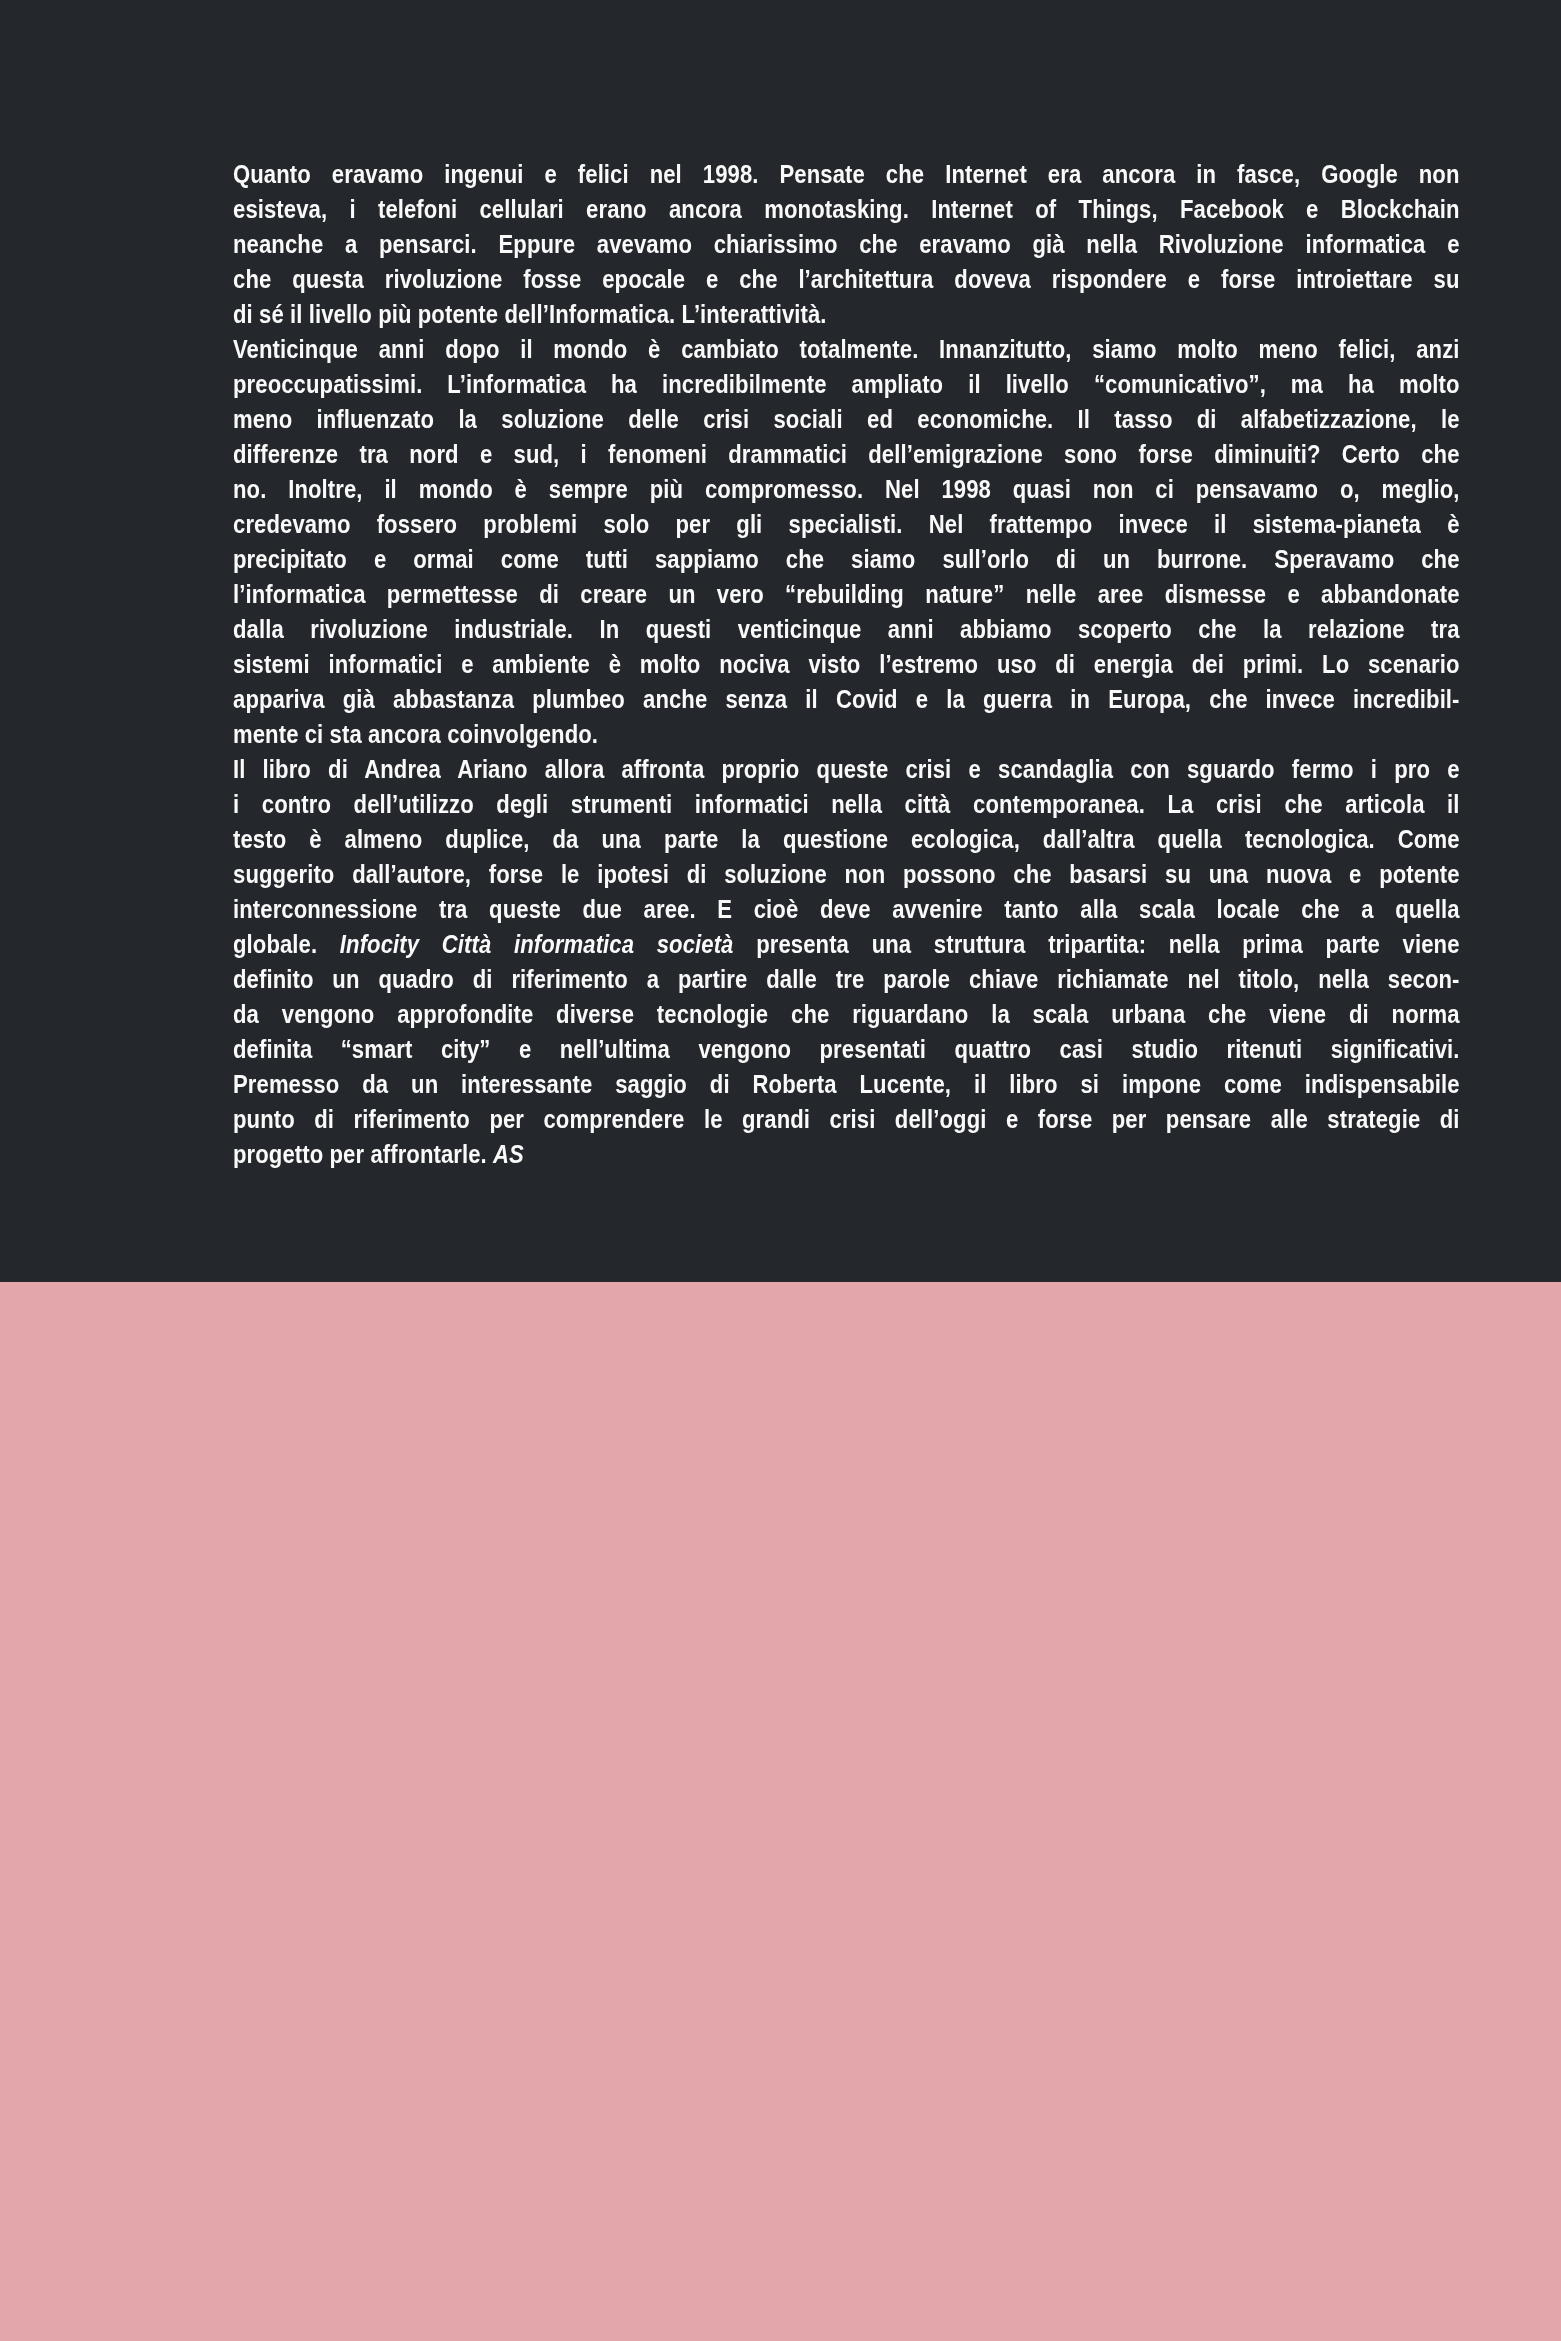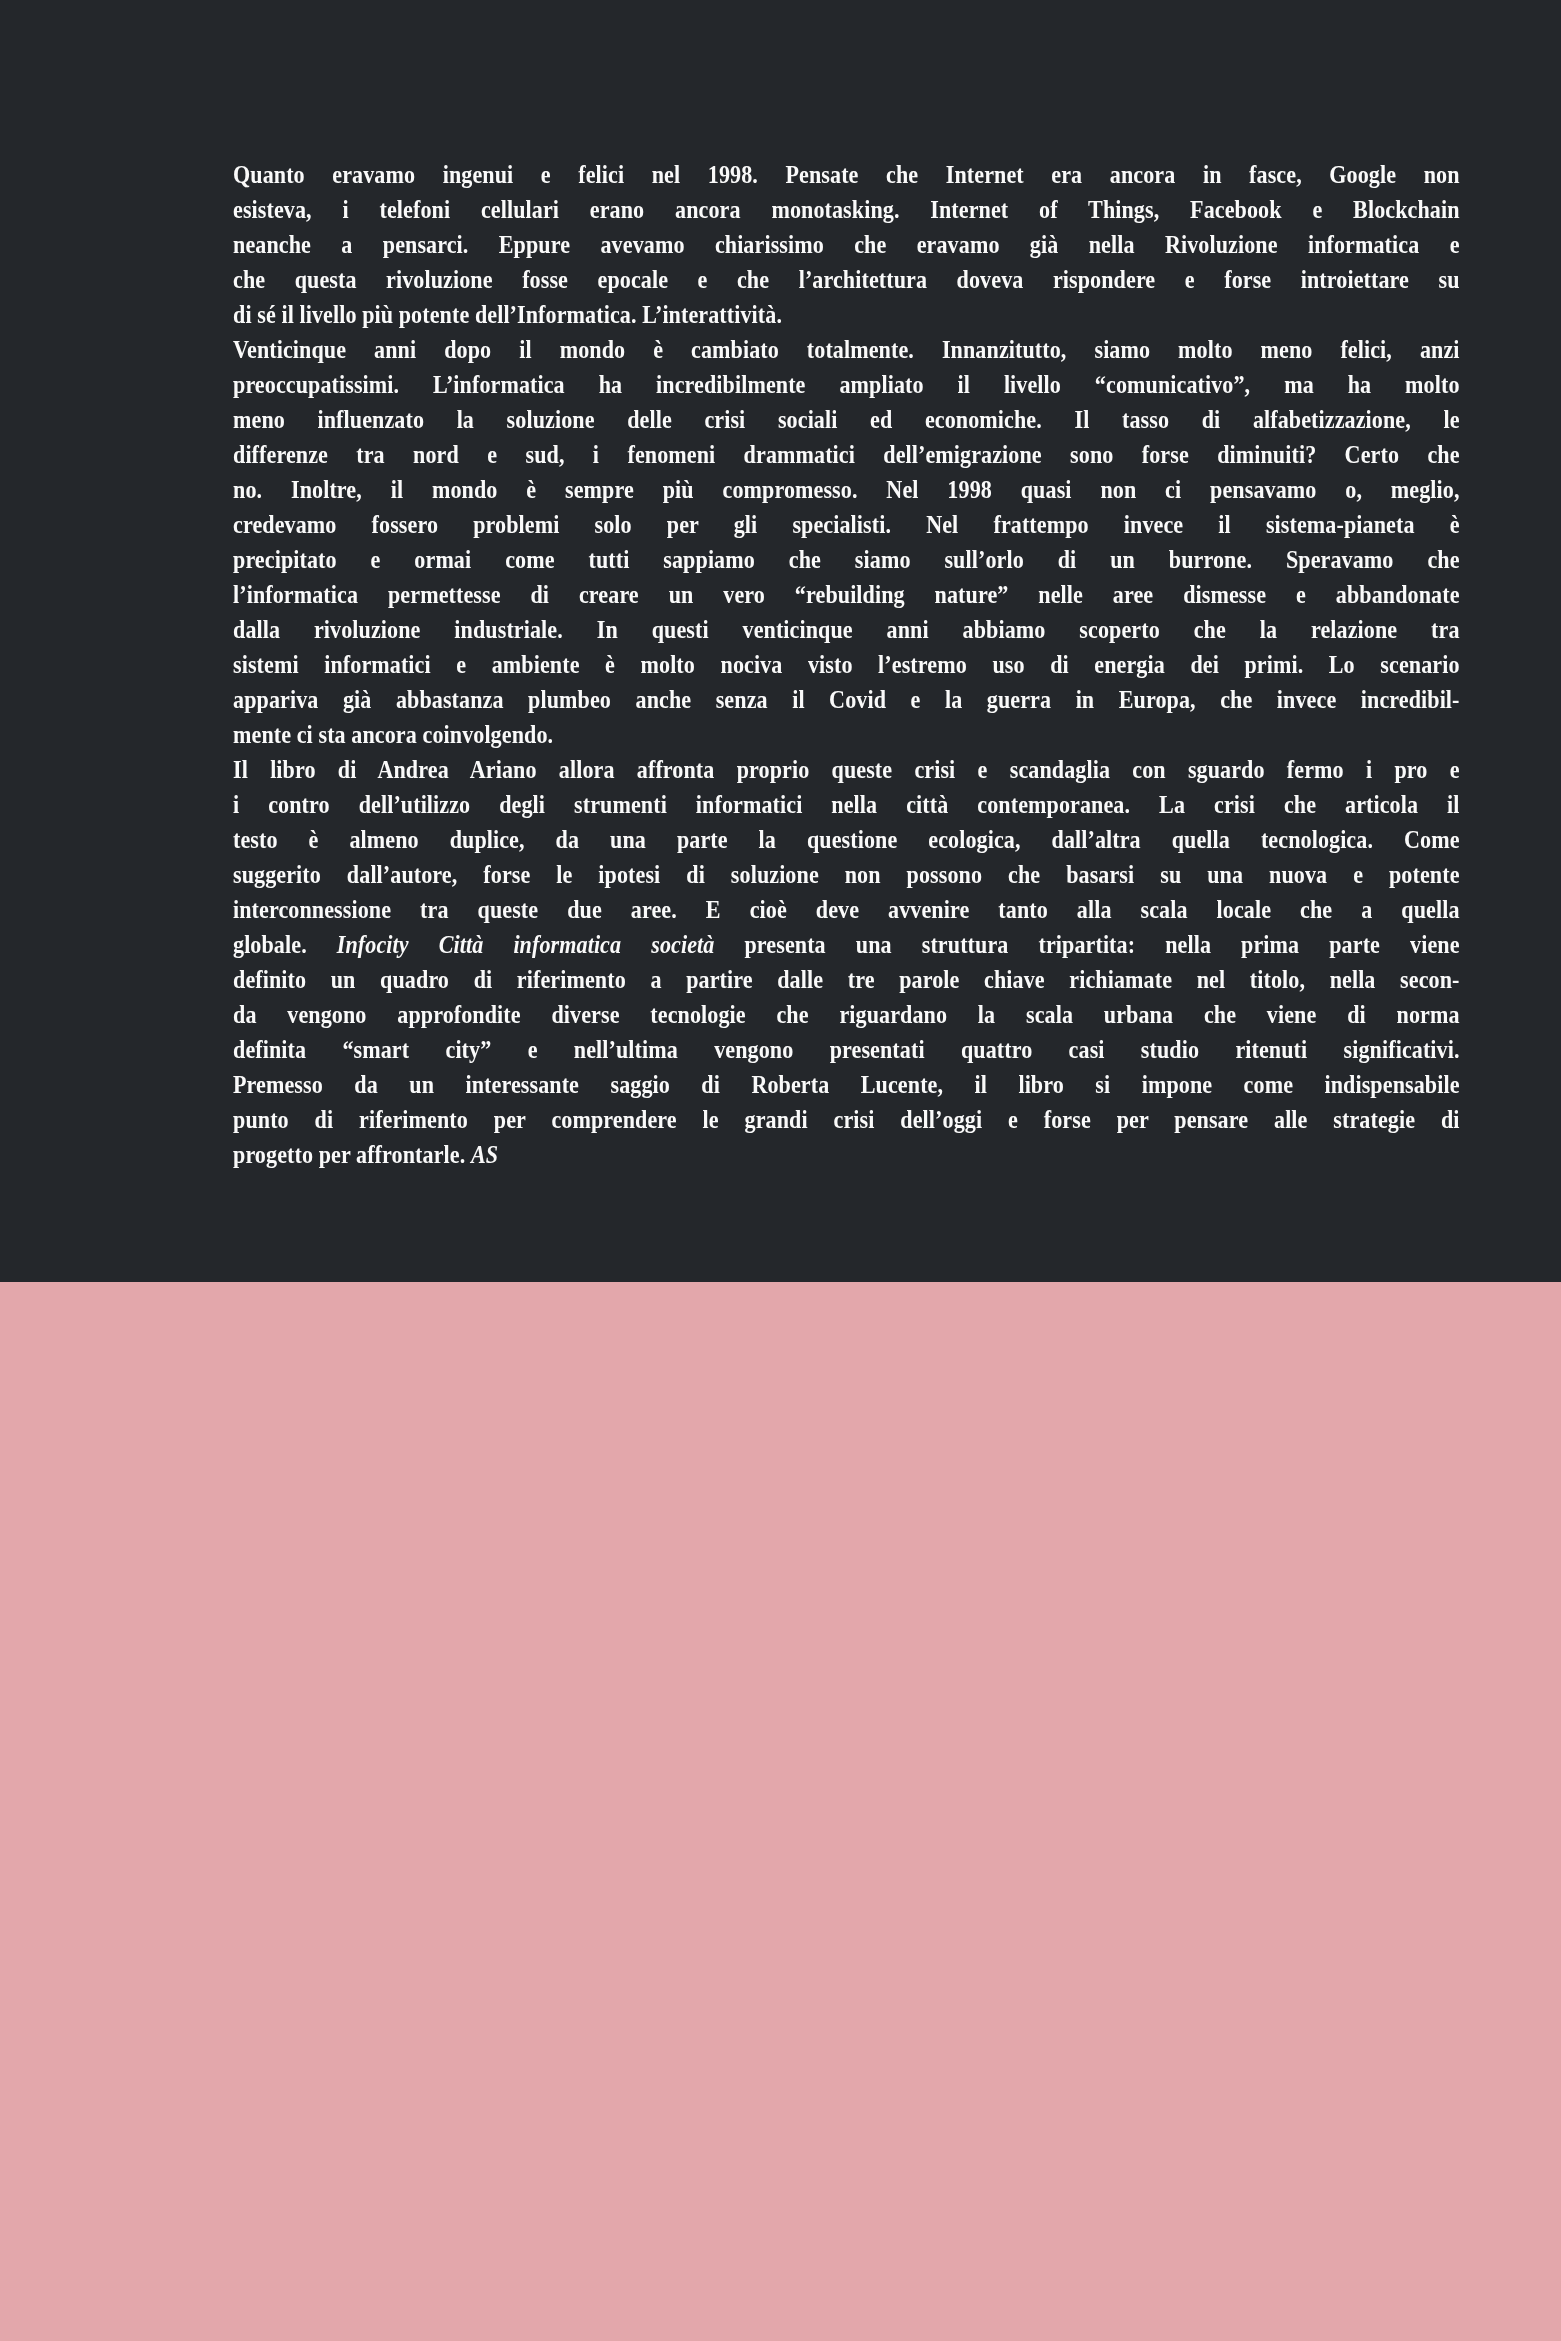--- a/index.html
+++ b/index.html
@@ -5,7 +5,7 @@
   html,body{margin:0;padding:0;background:#101113;}
   .page{
     position:relative;width:1561px;height:2342px;overflow:hidden;
-    font-family:Liberation Serif, serif;
+    font-family:Liberation Sans, sans-serif;
   }
   .panel-dark{position:absolute;left:0;top:0;width:1561px;height:1282px;background:#24272b;}
   .panel-pink{position:absolute;left:0;top:1282px;width:1561px;height:1060px;background:#e3a7ab;}

